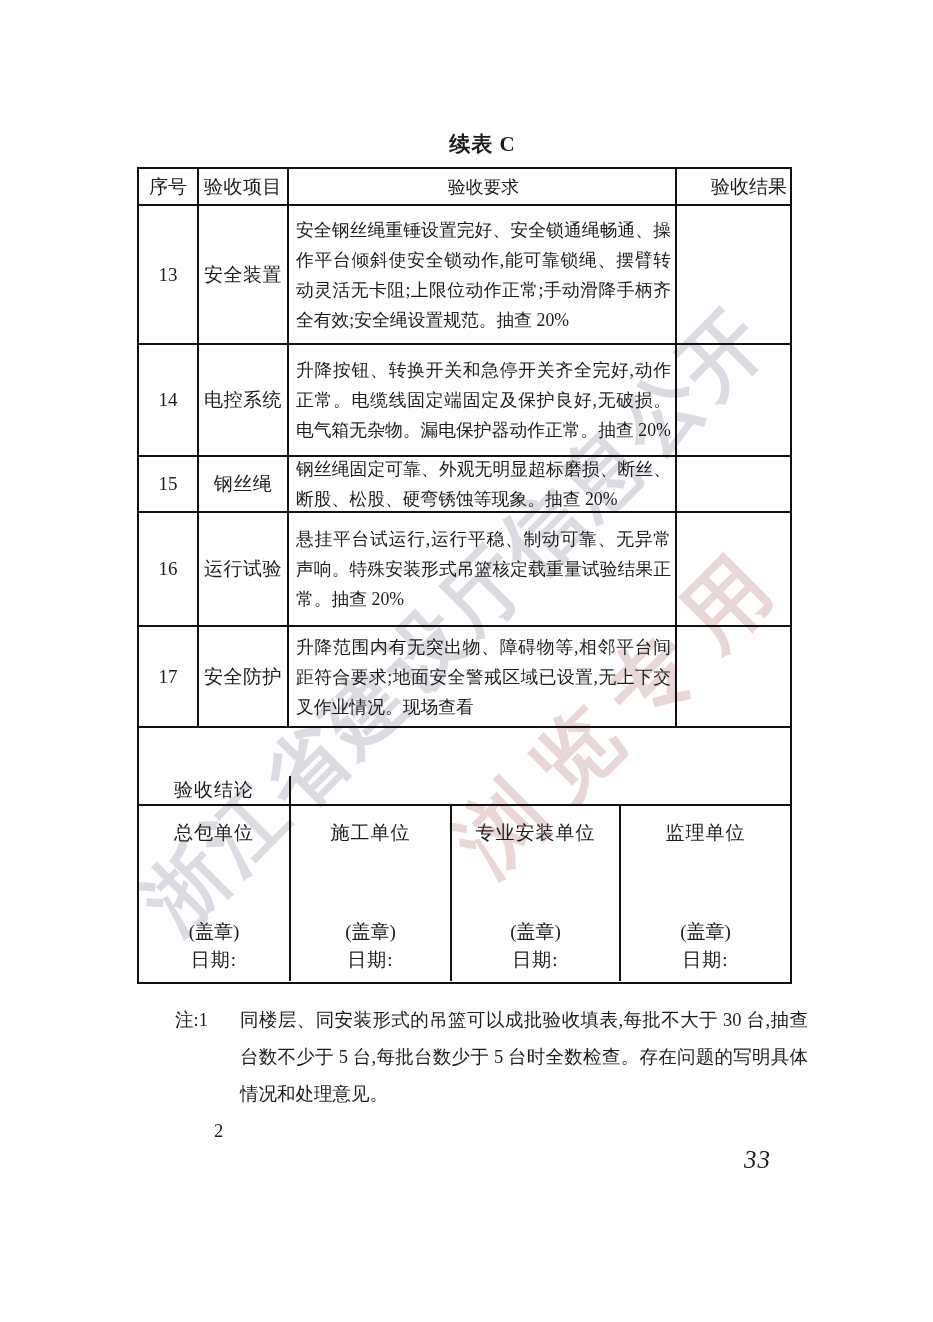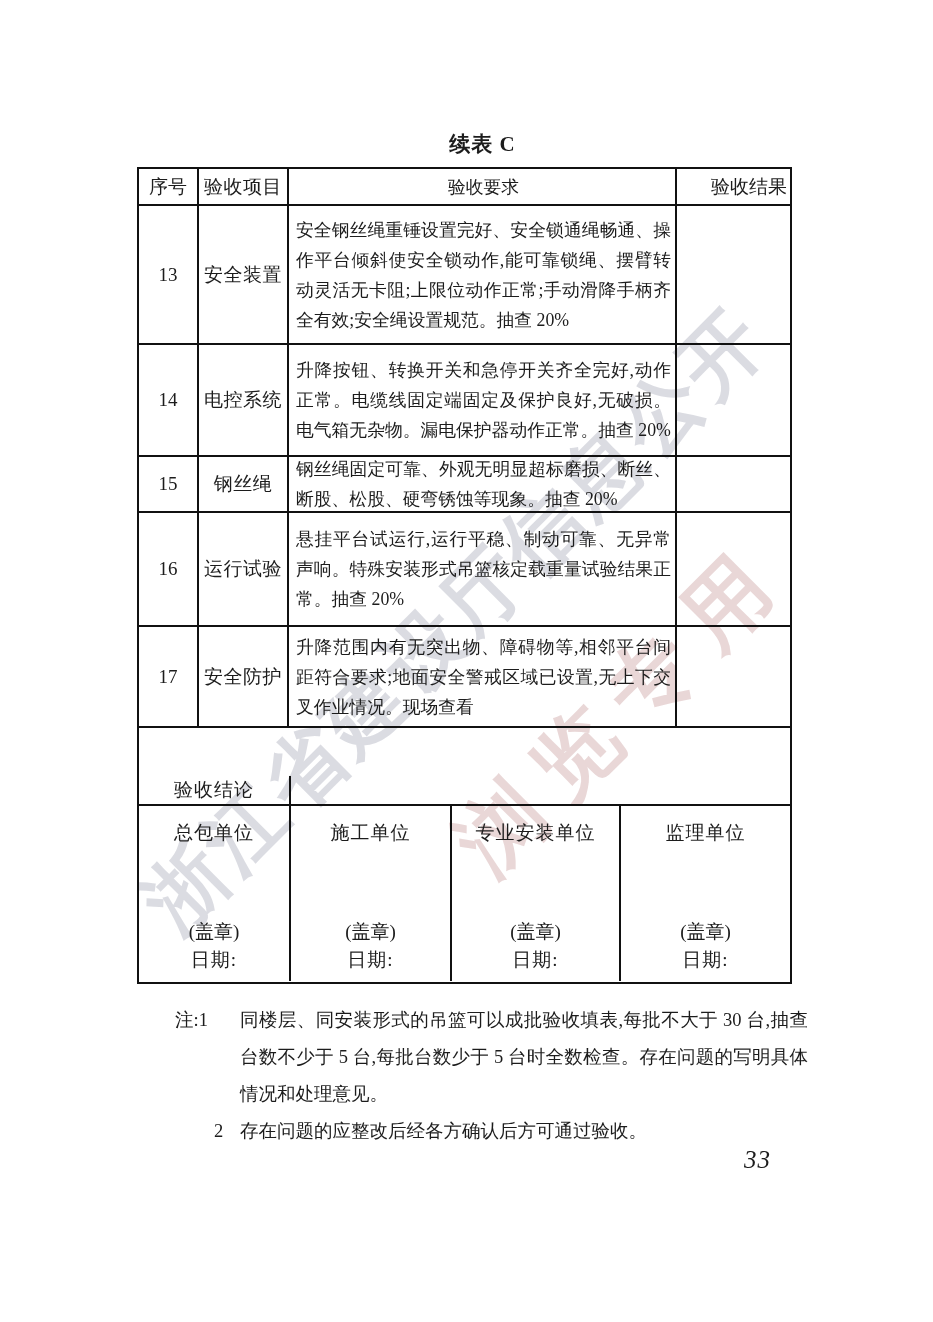--- a/index.html
+++ b/index.html
@@ -210,7 +210,6 @@
     </div>
     <div class="note">
       <div class="note-marker second">2</div>
-      <div class="note-text no-justify">存在问题的应整改后经各方确认后方可通过验收。</div>
     </div>
   </div>
 

